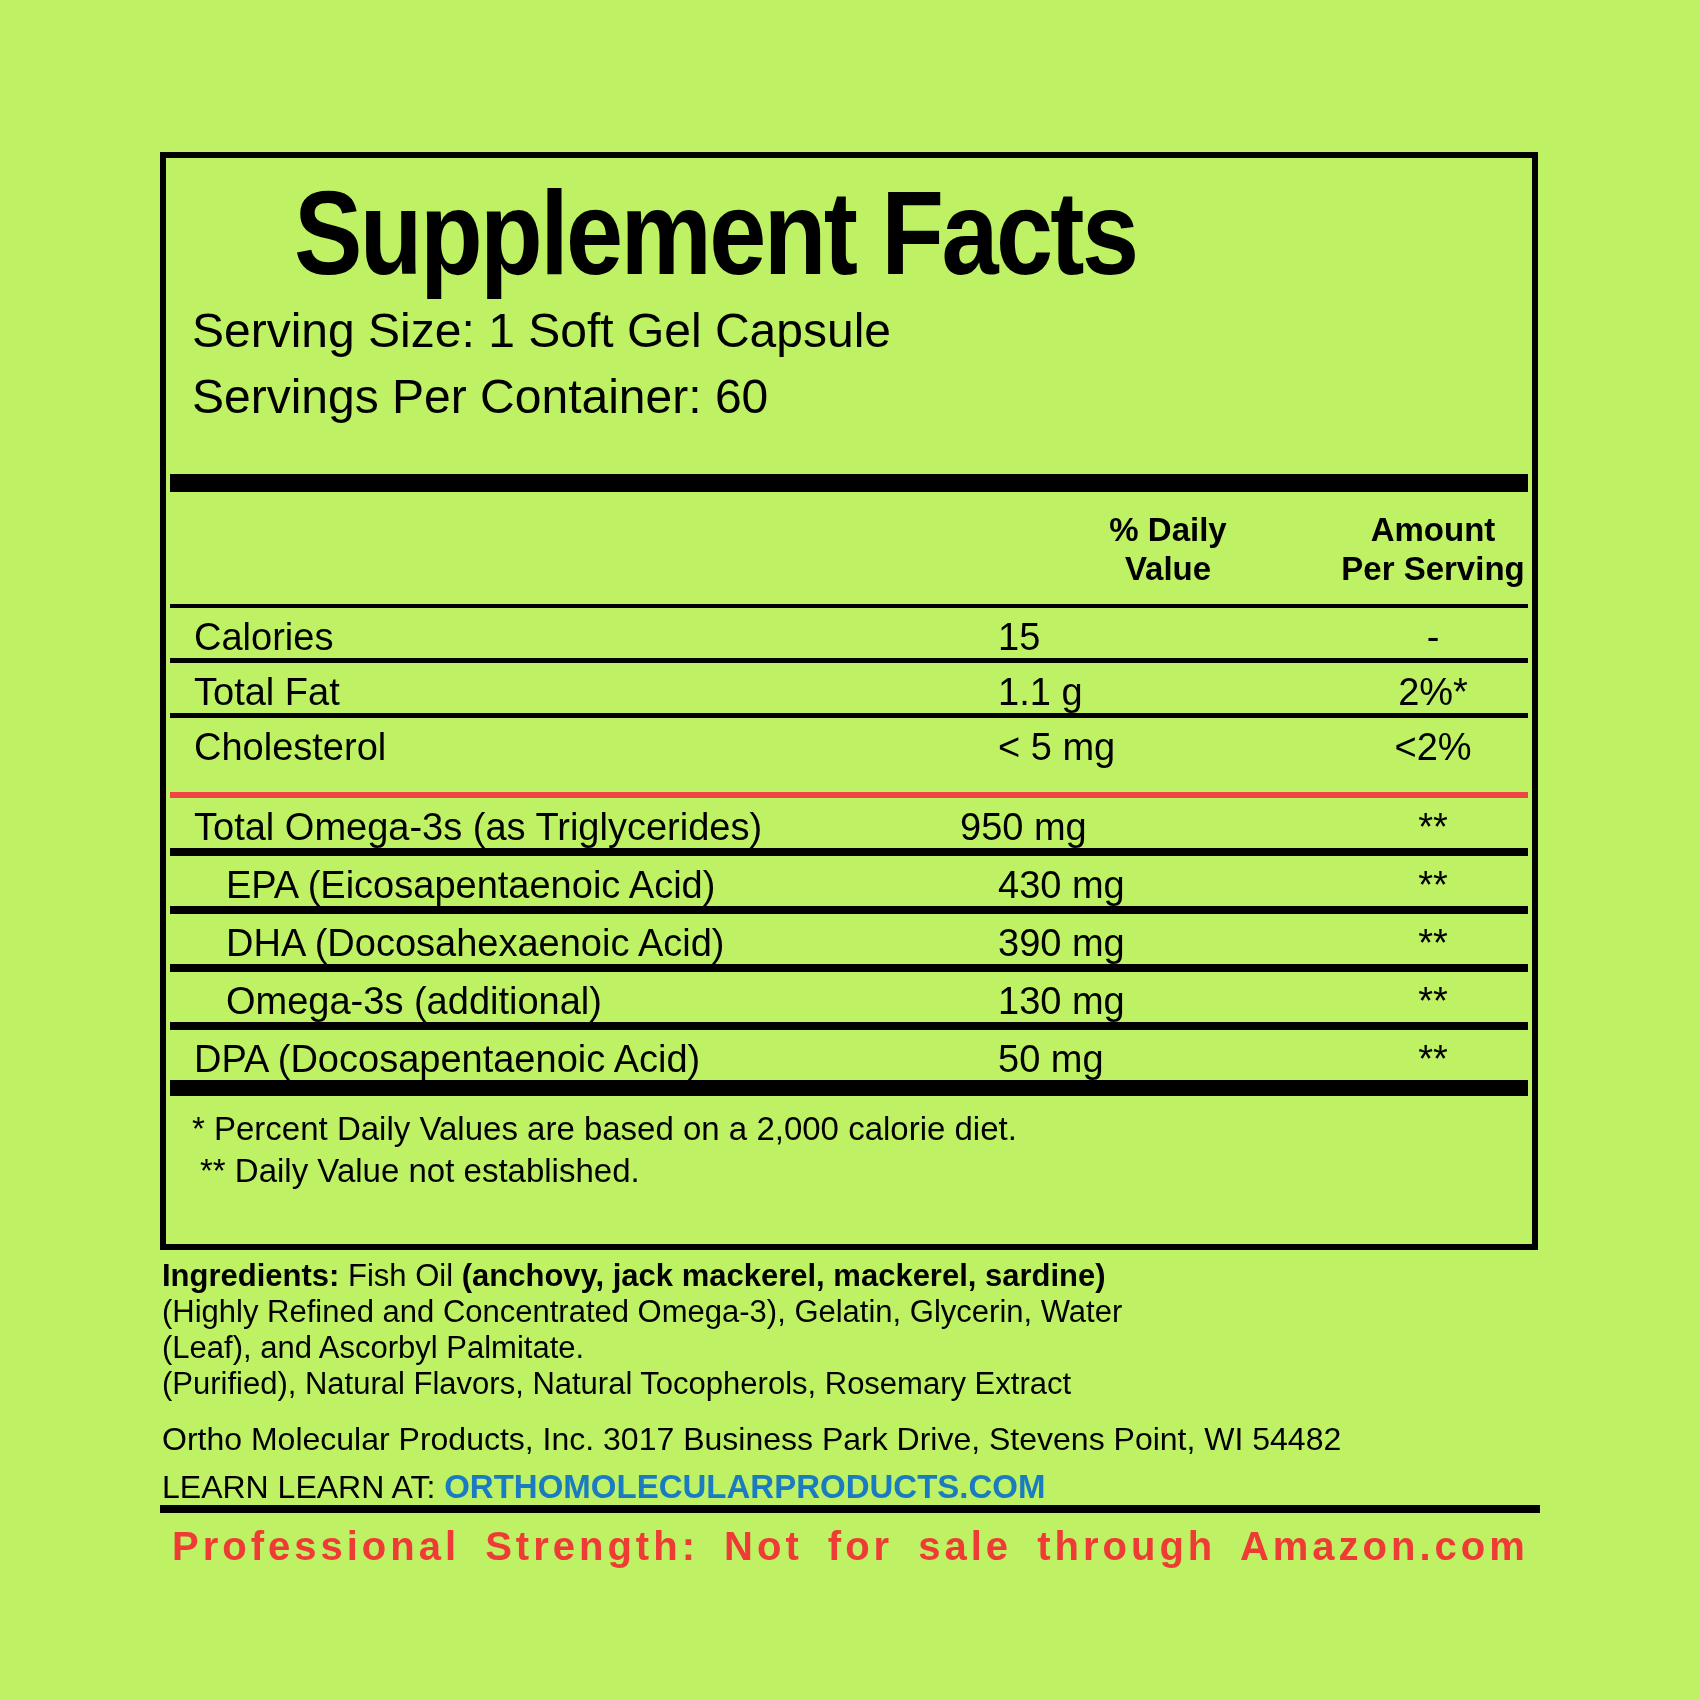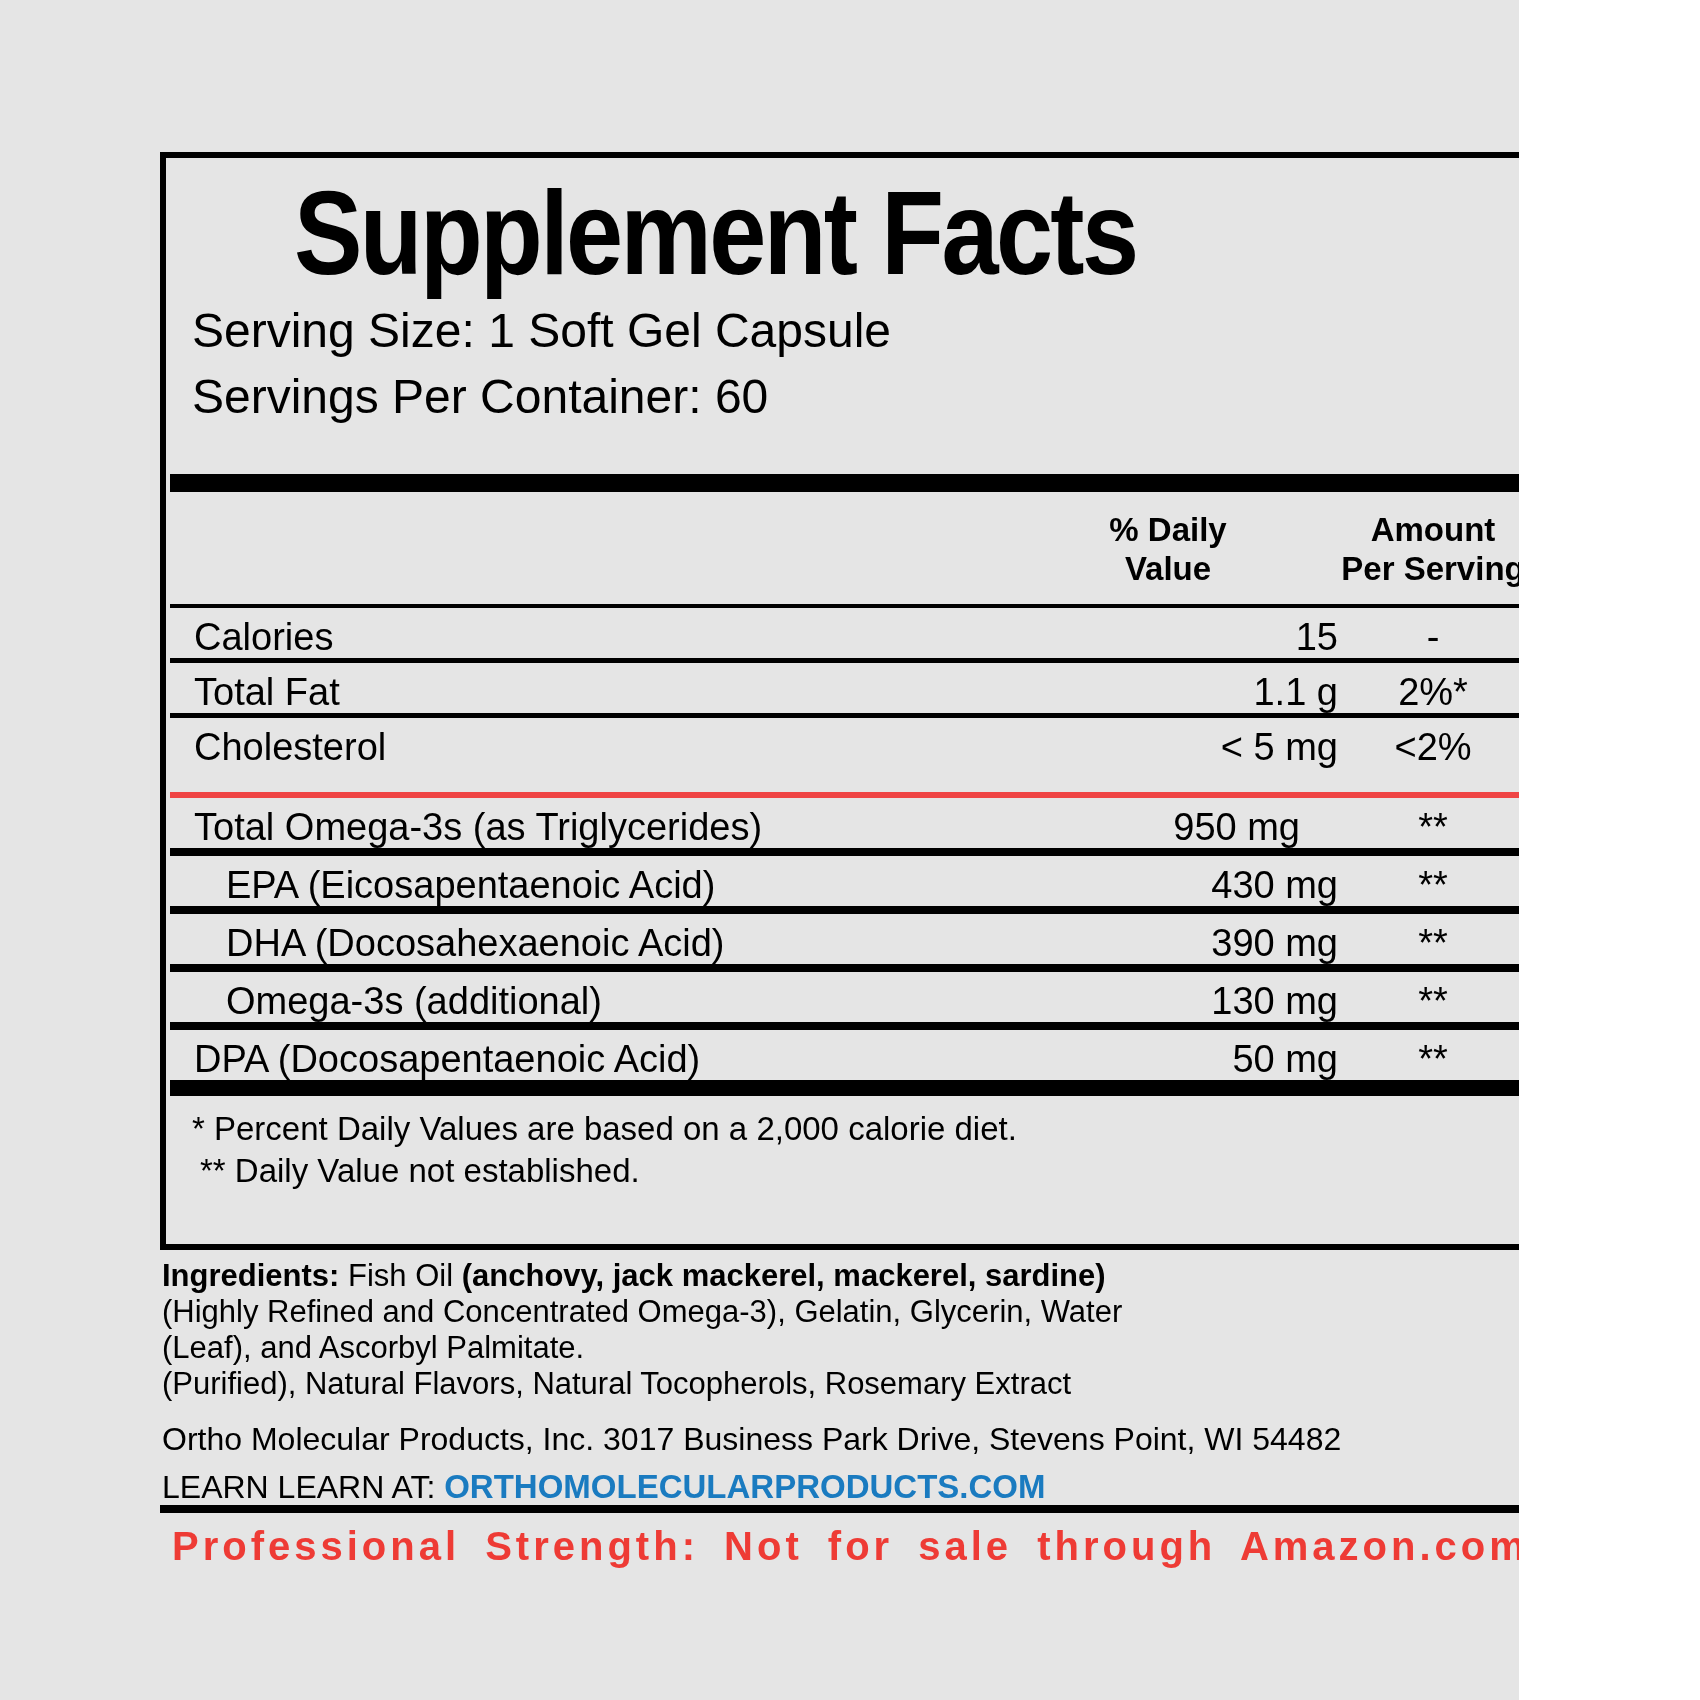--- a/index.html
+++ b/index.html
@@ -5,8 +5,8 @@
   html,body{margin:0;padding:0;background:#ffffff;}
   .sheet{
     position:relative;
-    width:1519px;height:1700px;
-    background:#e5e5e5;
+    width:1700px;height:1700px;
+    background:#bef264;
     font-family:"Liberation Sans","DejaVu Sans",sans-serif;
     color:#000000;
     overflow:hidden;

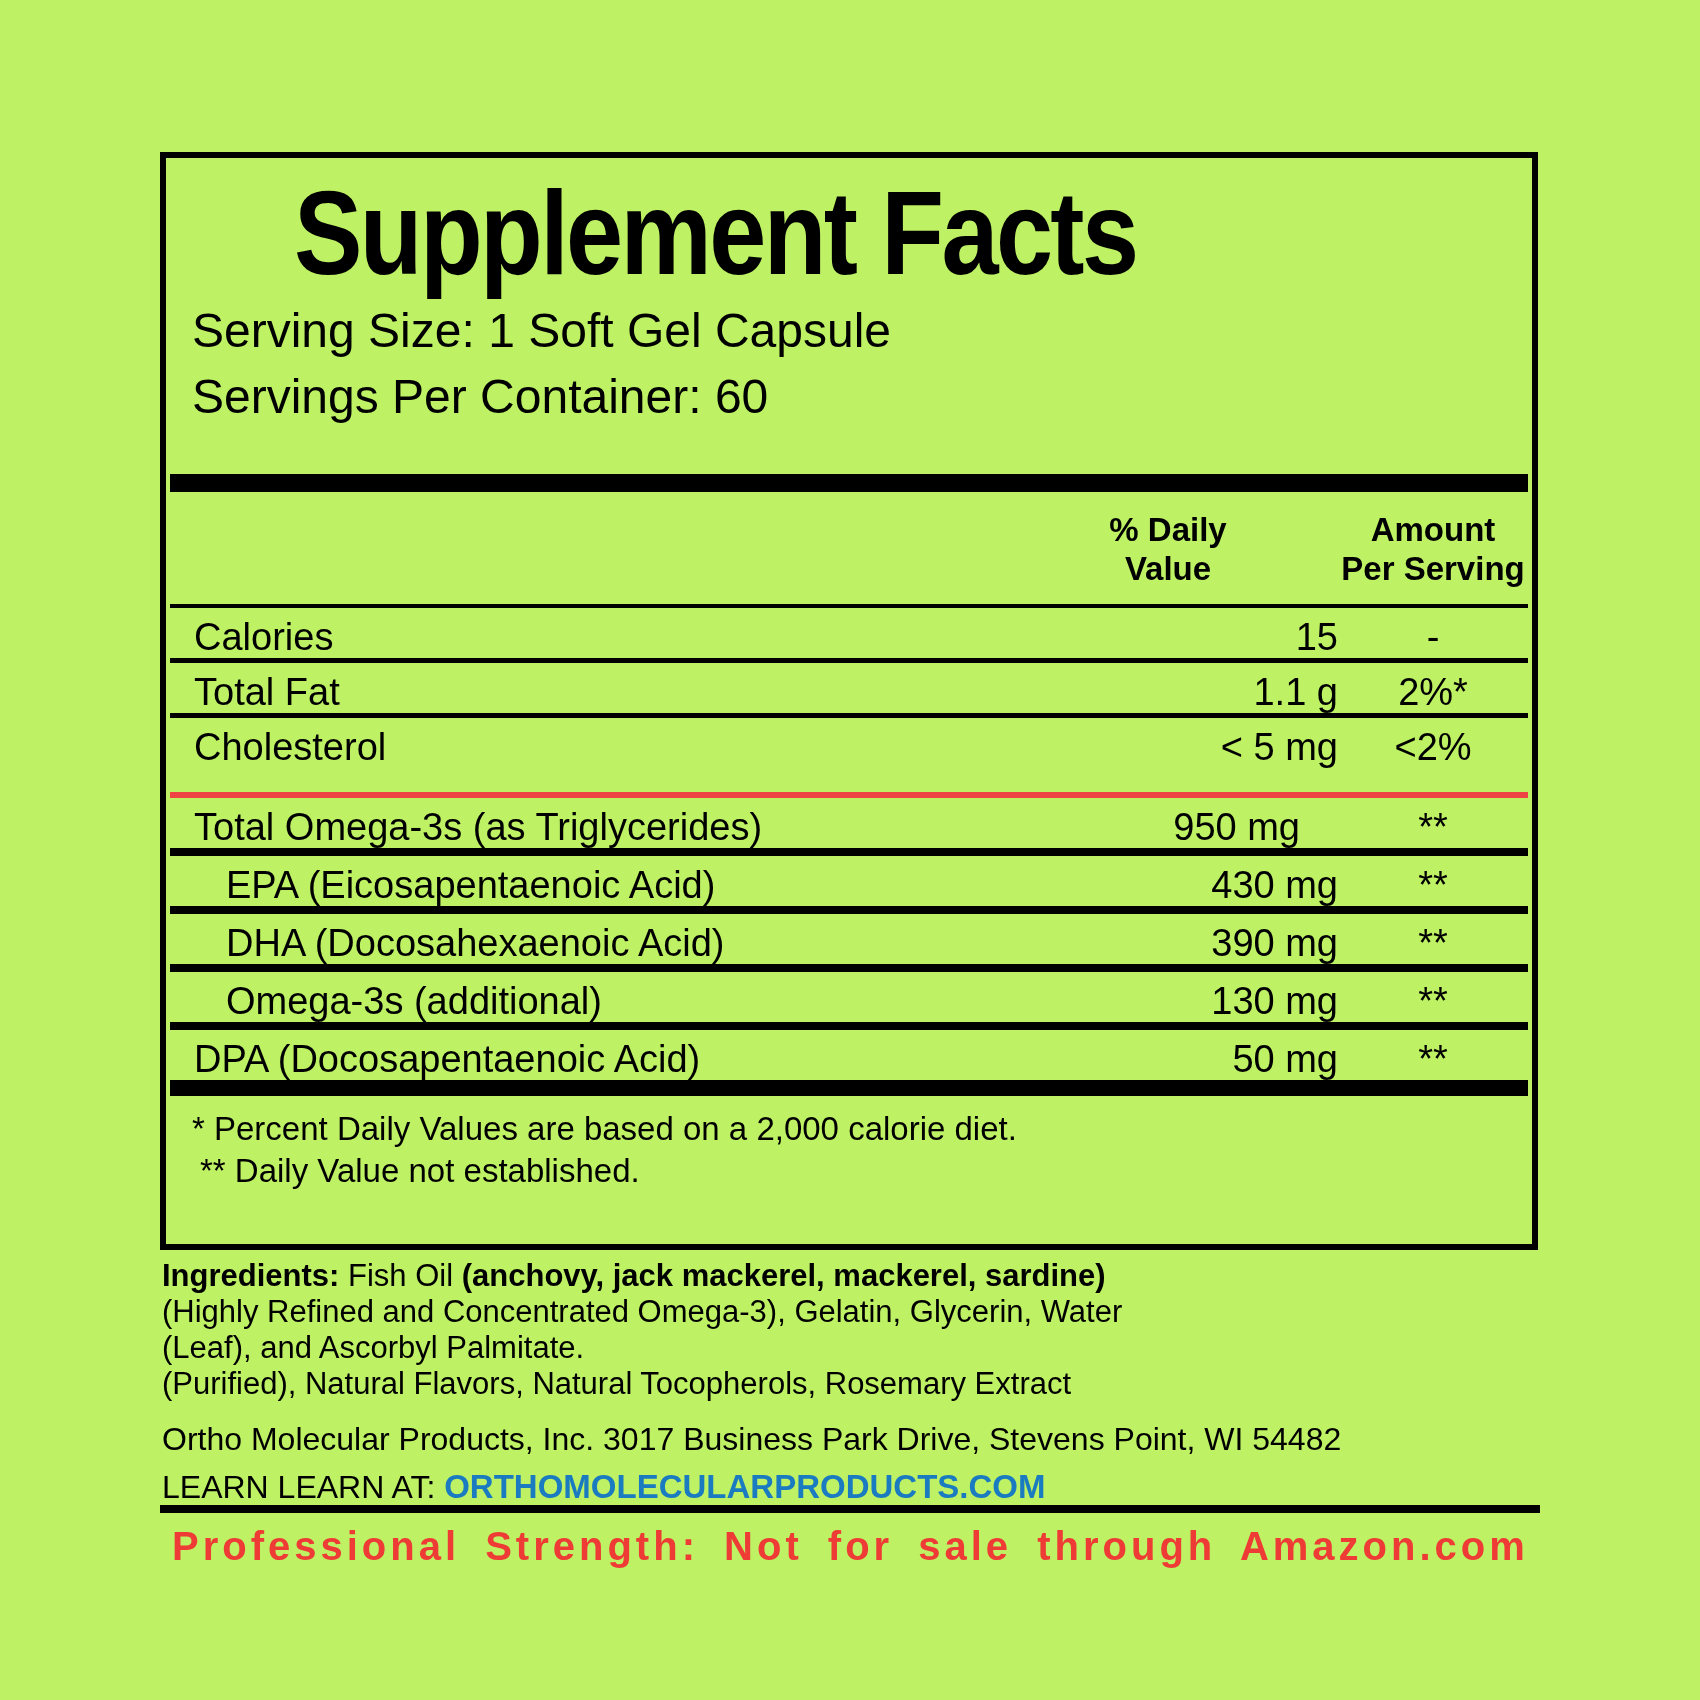--- a/index.html
+++ b/index.html
@@ -75,7 +75,7 @@
   .sep-omega{border-top:8px solid #000;}
   .cell-label{padding-left:24px;}
   .cell-label.indent{padding-left:56px;}
-  .cell-amount{text-align:right;}
+  .cell-amount{text-align:left;}
   .cell-dv{text-align:center;}
   .pad-extra{padding-bottom:24px;}
 

